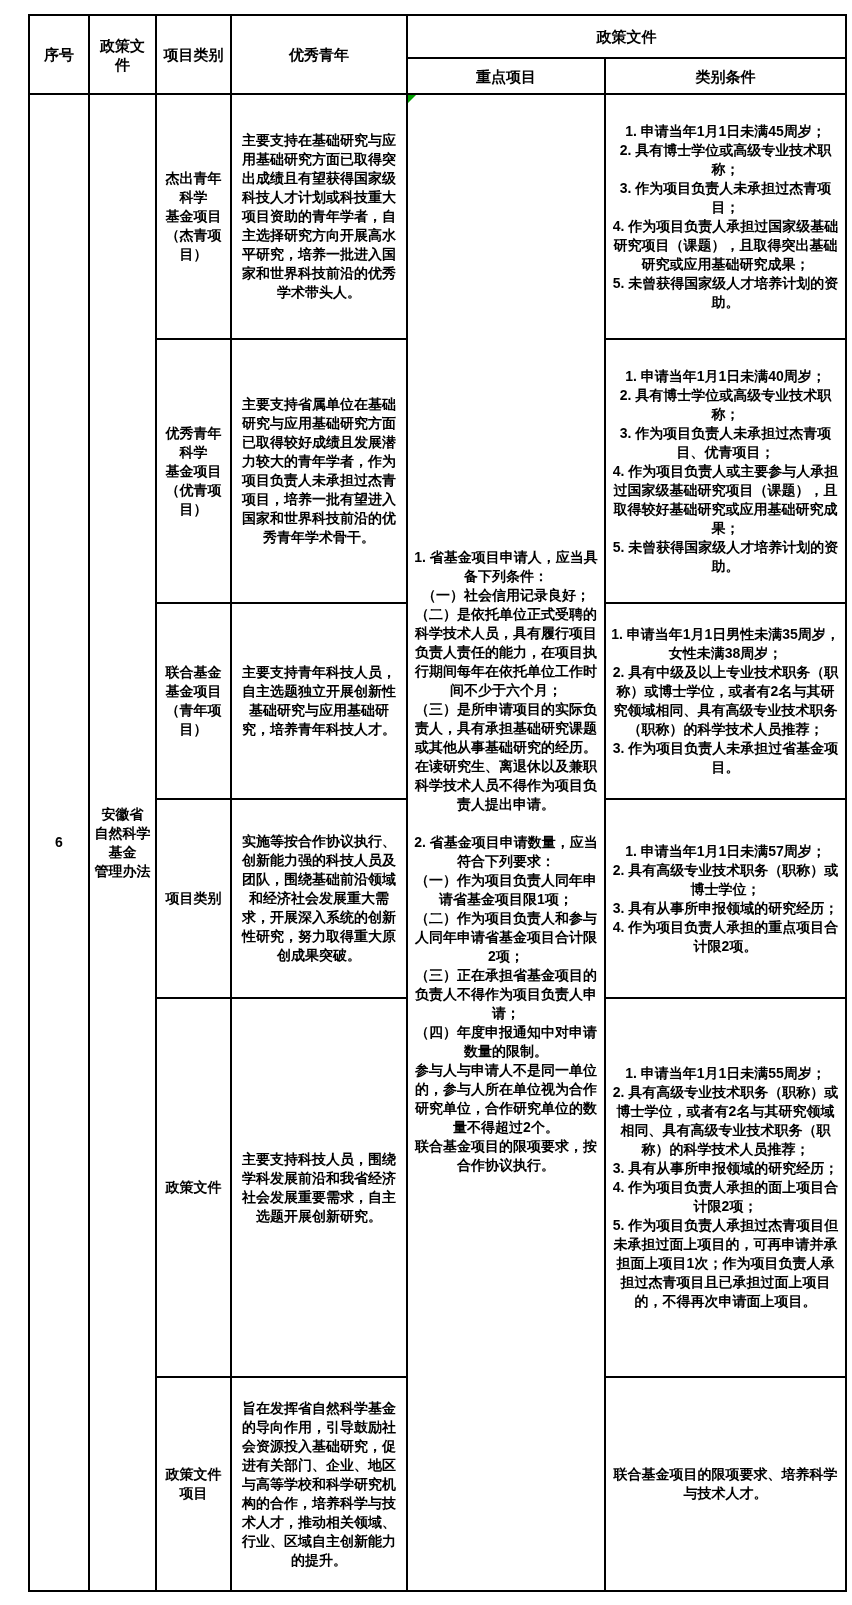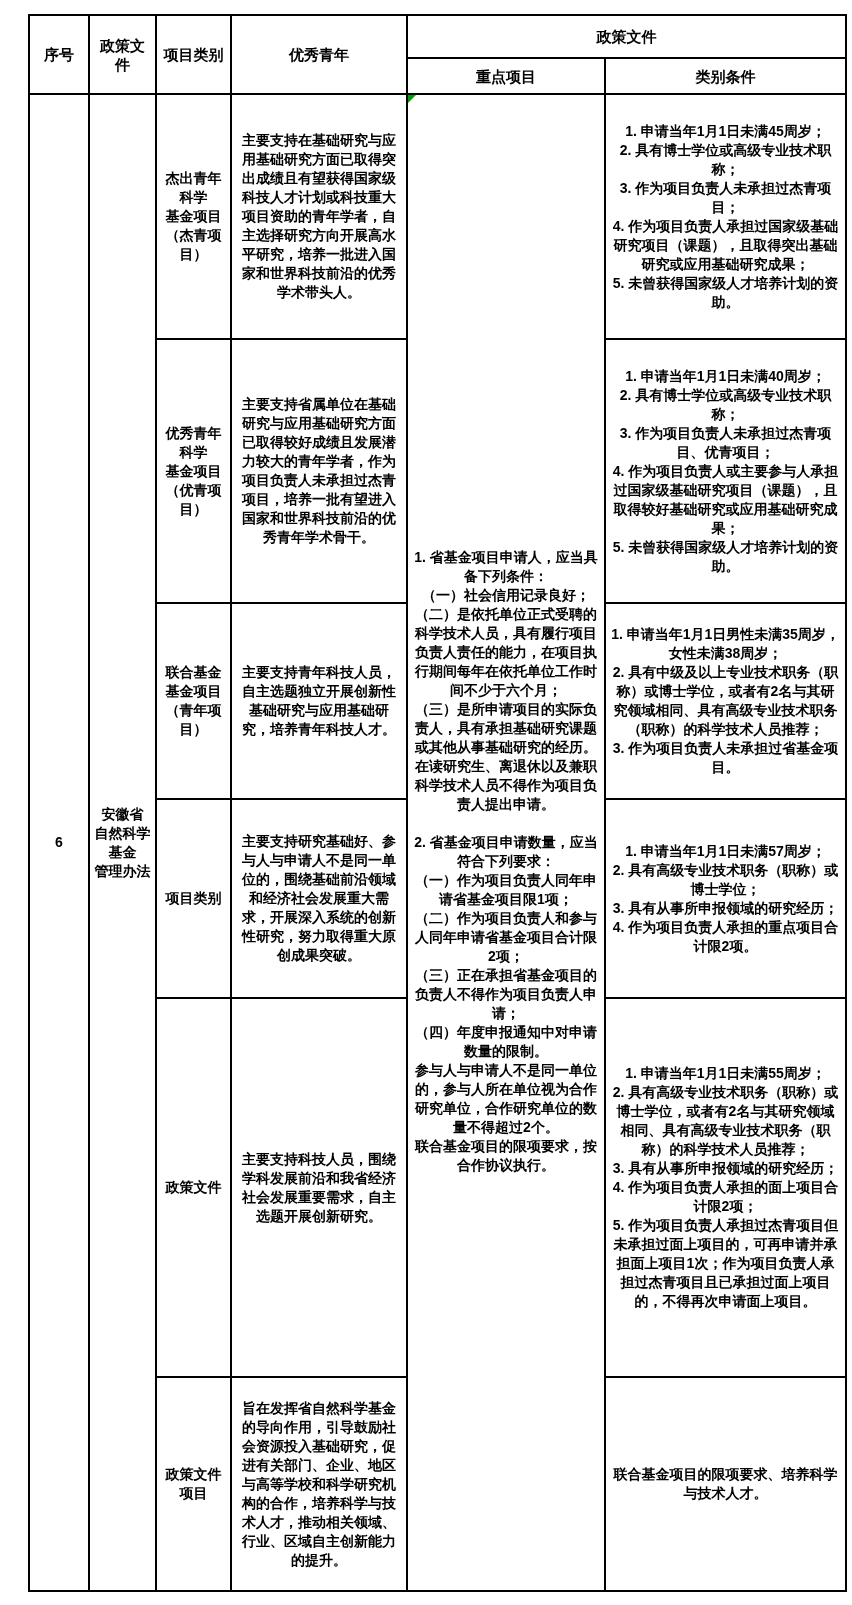--- a/index.html
+++ b/index.html
@@ -149,7 +149,7 @@
 
       <tr class="r4">
         <td class="cell">项目类别</td>
-        <td class="cell">主要支持研究基础好、参与人与申请人不是同一单位的，围绕基础前沿领域和经济社会发展重大需求，开展深入系统的创新性研究，努力取得重大原创成果突破。</td>
+        <td class="cell">实施等按合作协议执行、创新能力强的科技人员及团队，围绕基础前沿领域和经济社会发展重大需求，开展深入系统的创新性研究，努力取得重大原创成果突破。</td>
         <td class="cell">1. 申请当年1月1日未满57周岁；
 2. 具有高级专业技术职务（职称）或博士学位；
 3. 具有从事所申报领域的研究经历；

